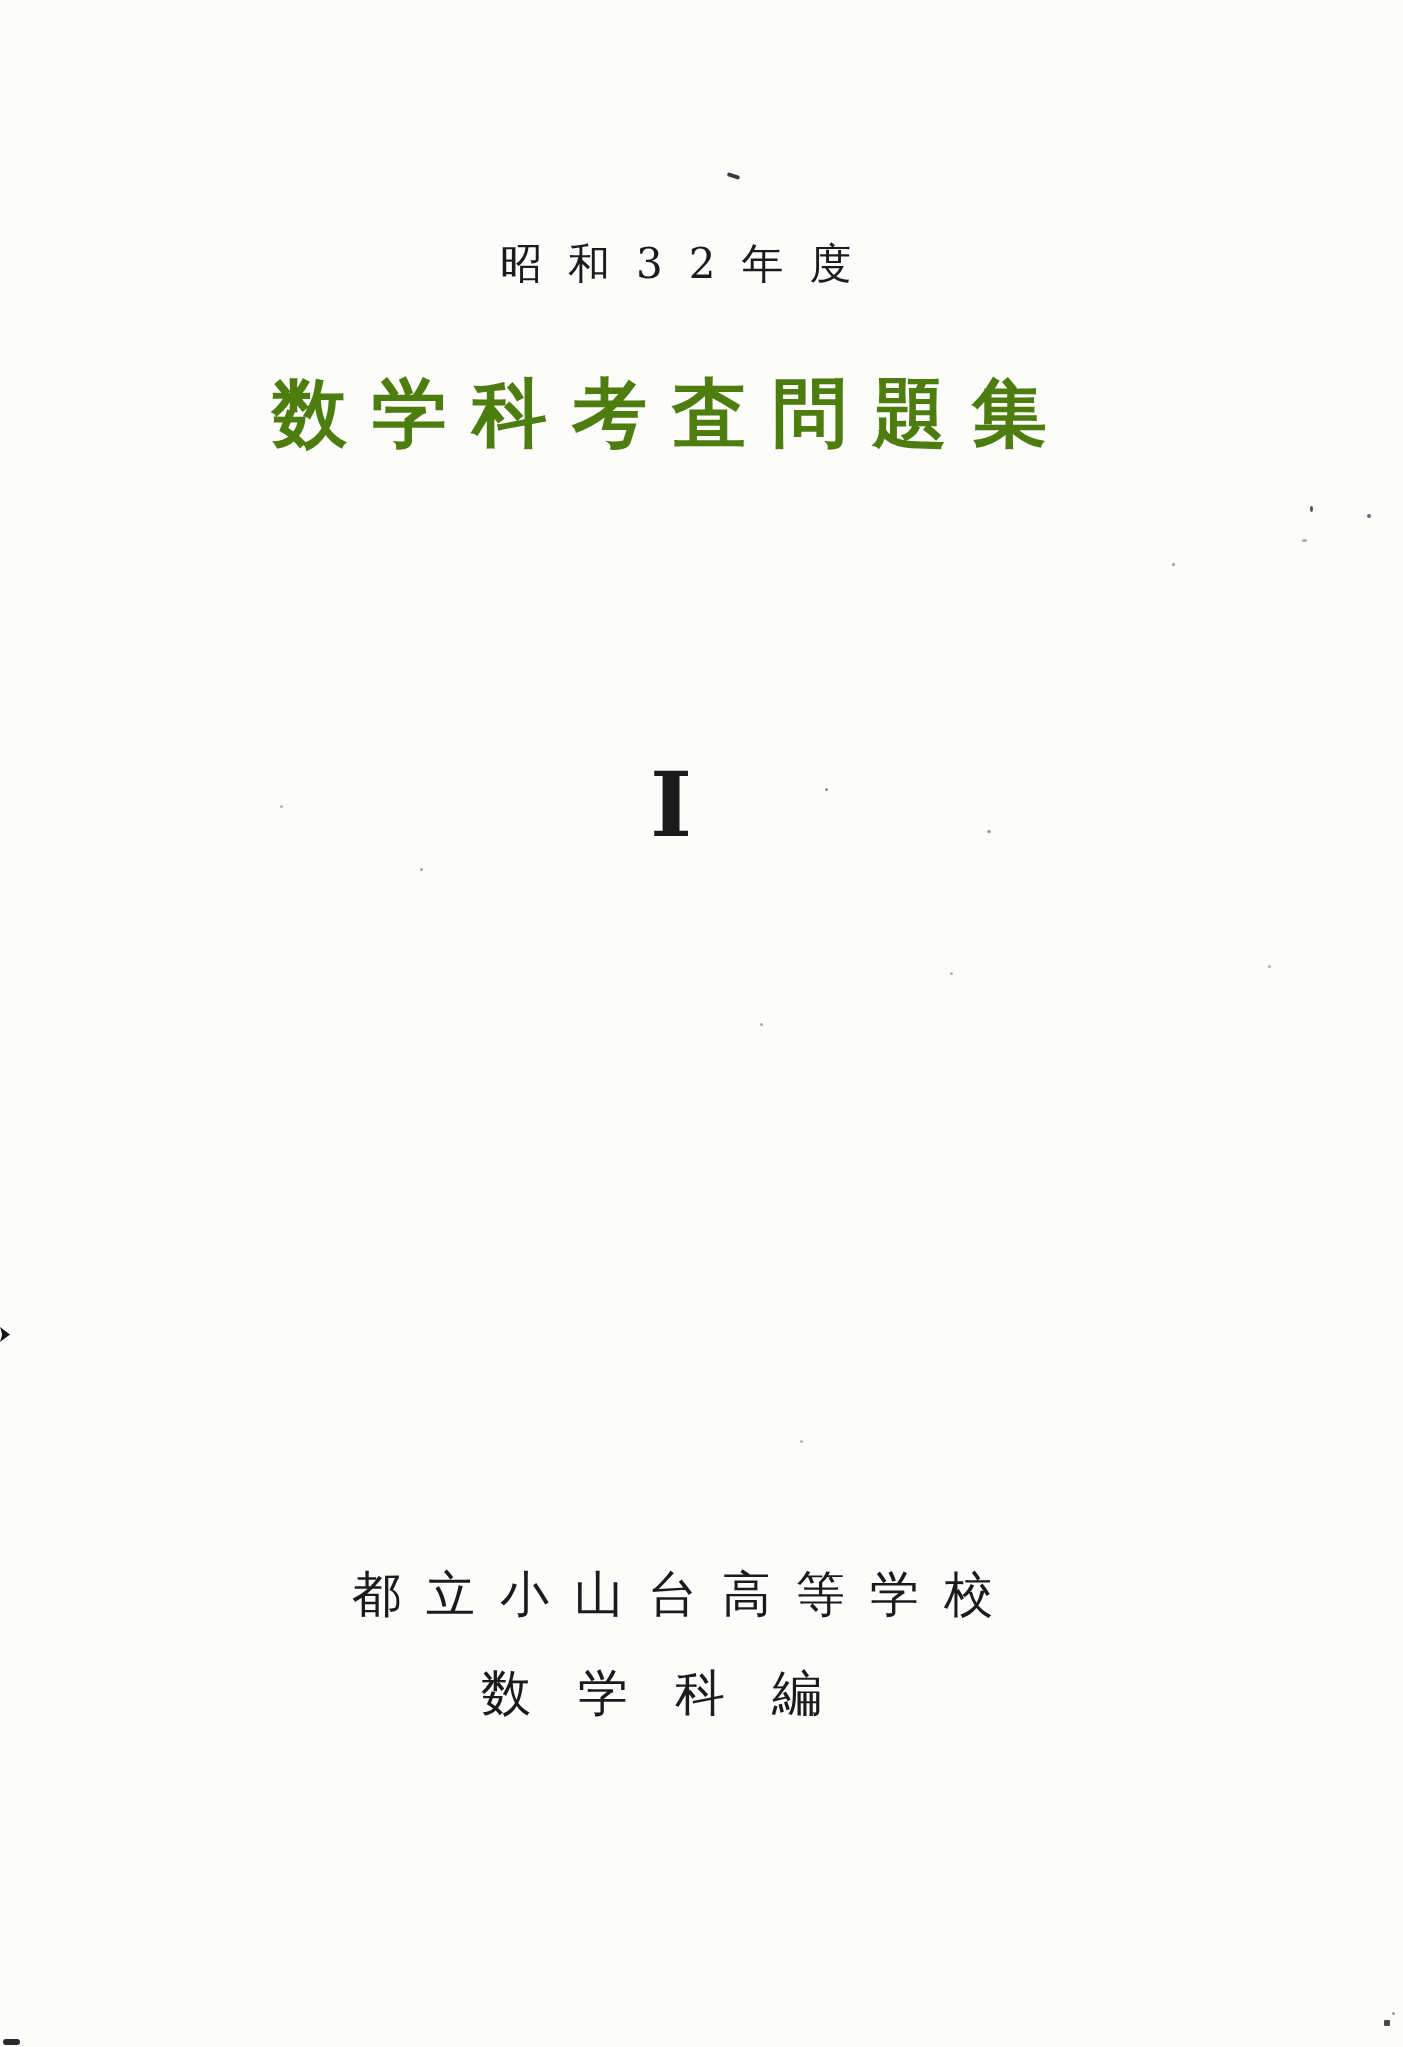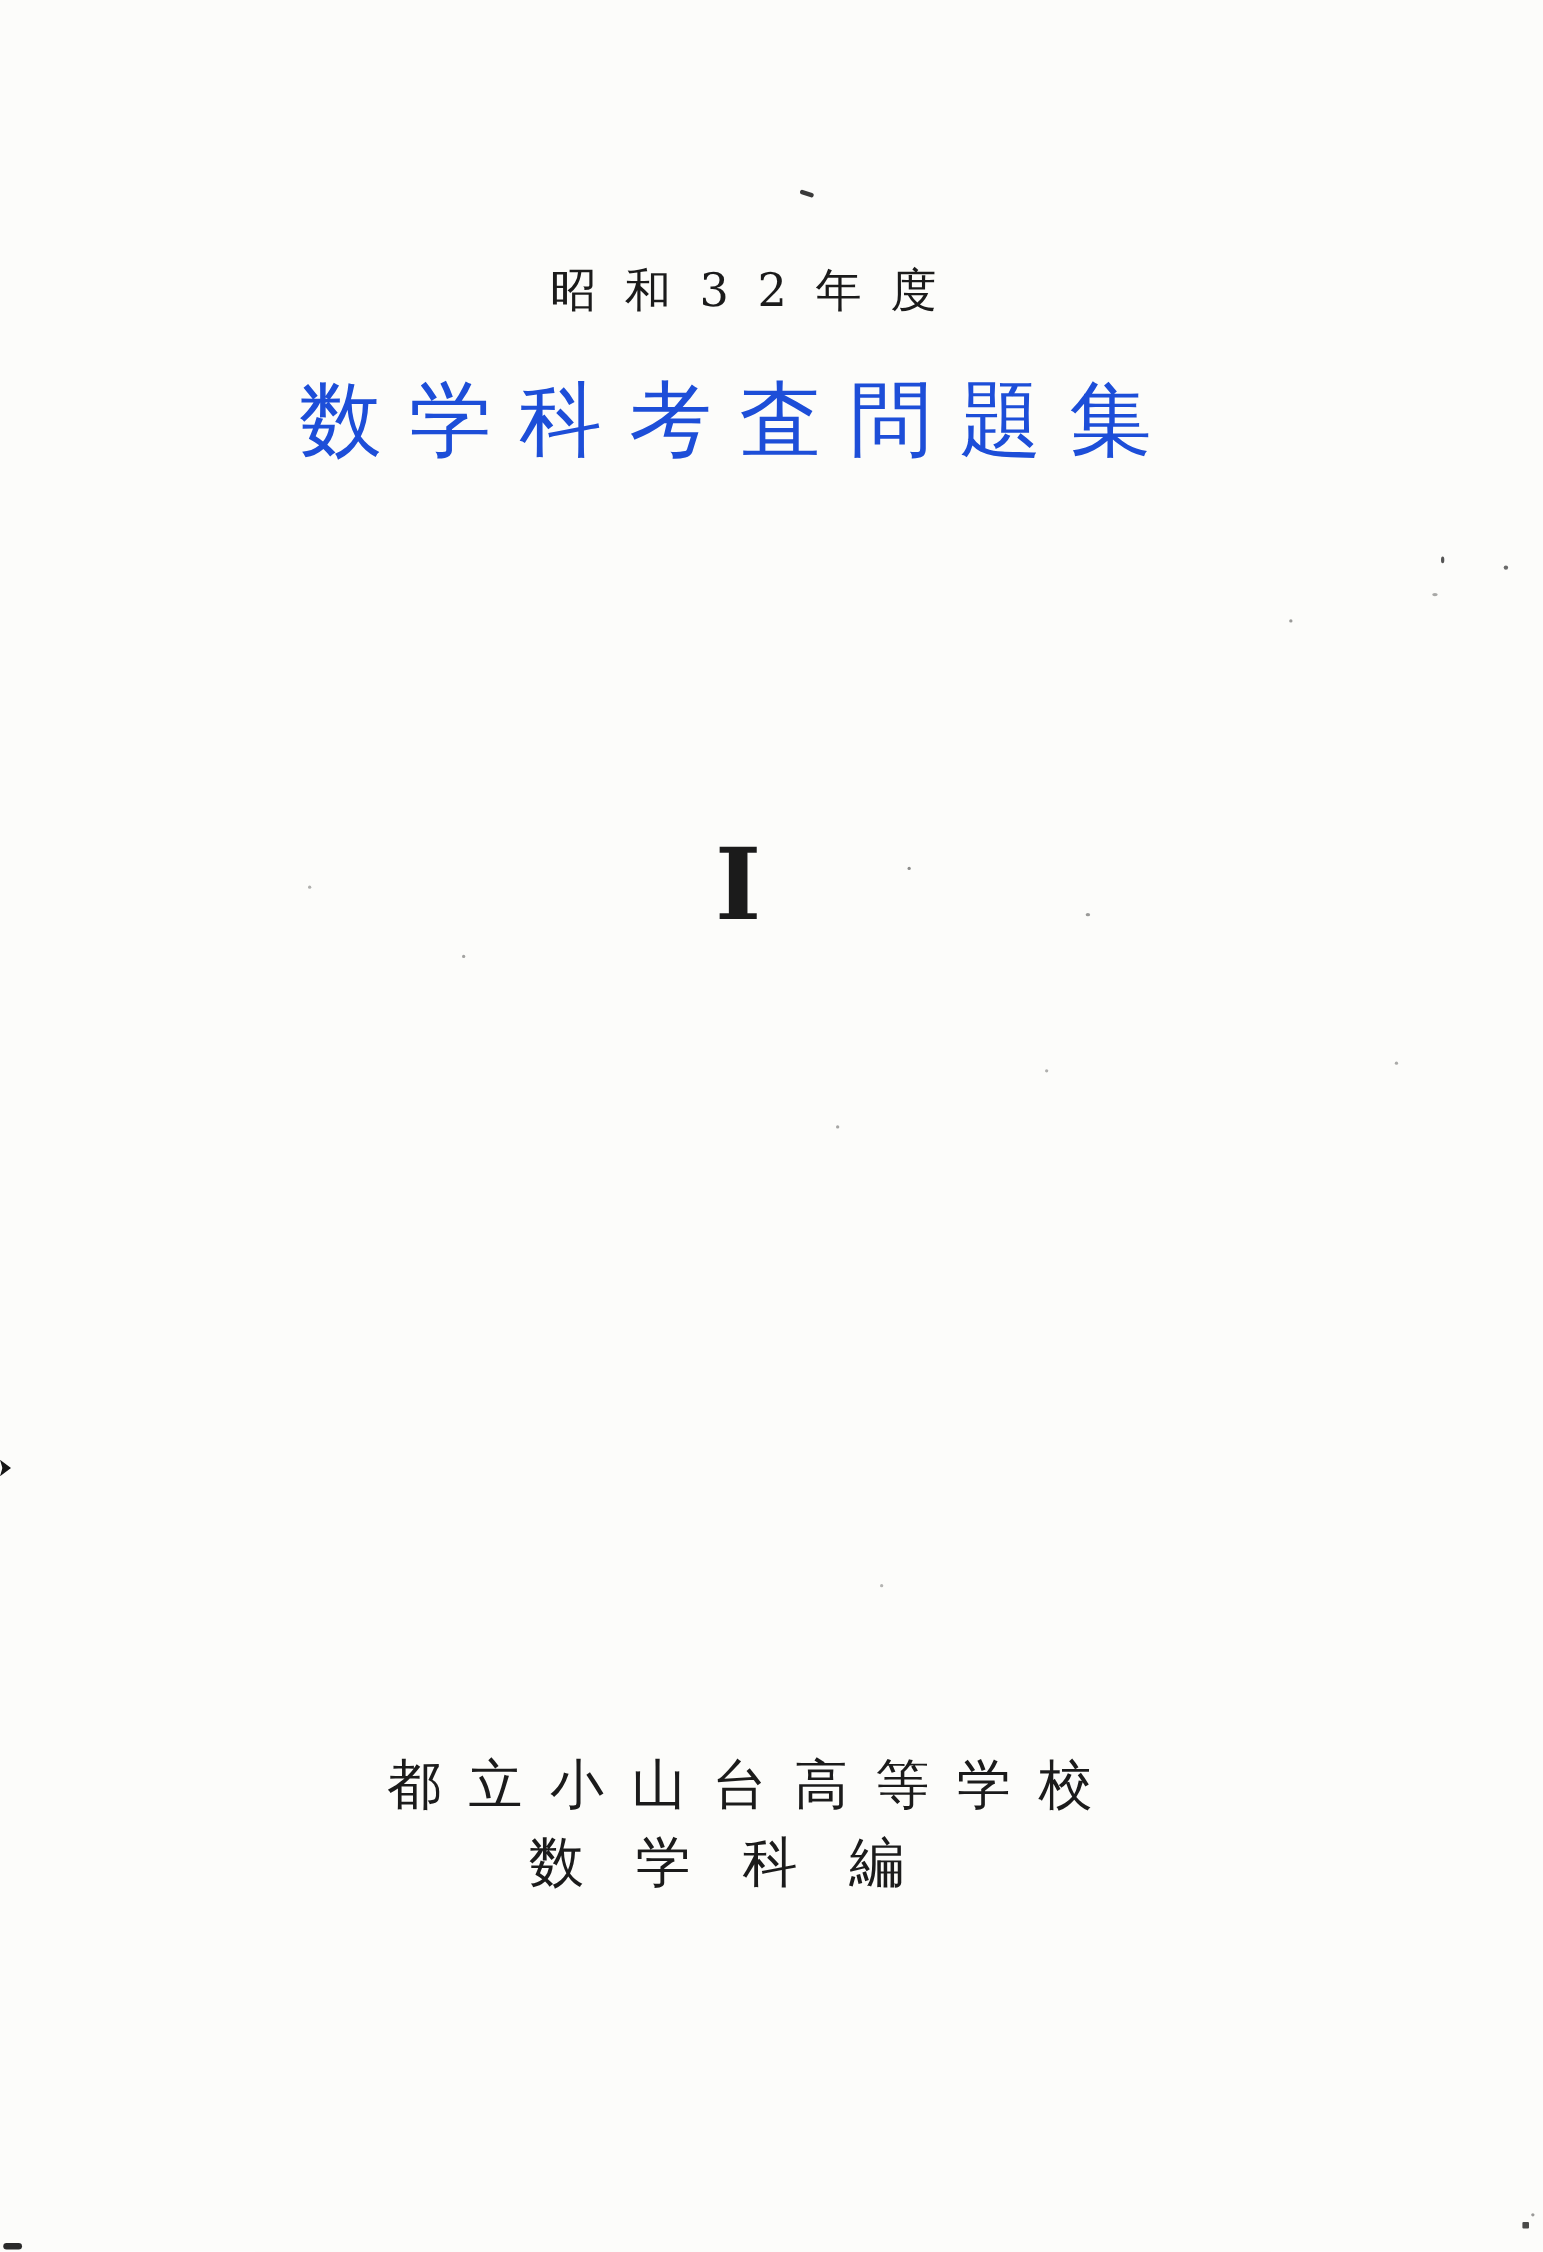--- a/index.html
+++ b/index.html
@@ -35,12 +35,12 @@
     font-weight: 500;
   }
   .main-title {
-    top: 344px;
+    top: 376px;
     left: 272px;
     font-size: 75px;
     letter-spacing: 25px;
-    font-weight: 400;
-    color: #1d4ed8;
+    font-weight: 700;
+    color: #4d7c0f;
   }
   .volume-numeral {
     top: 759px;

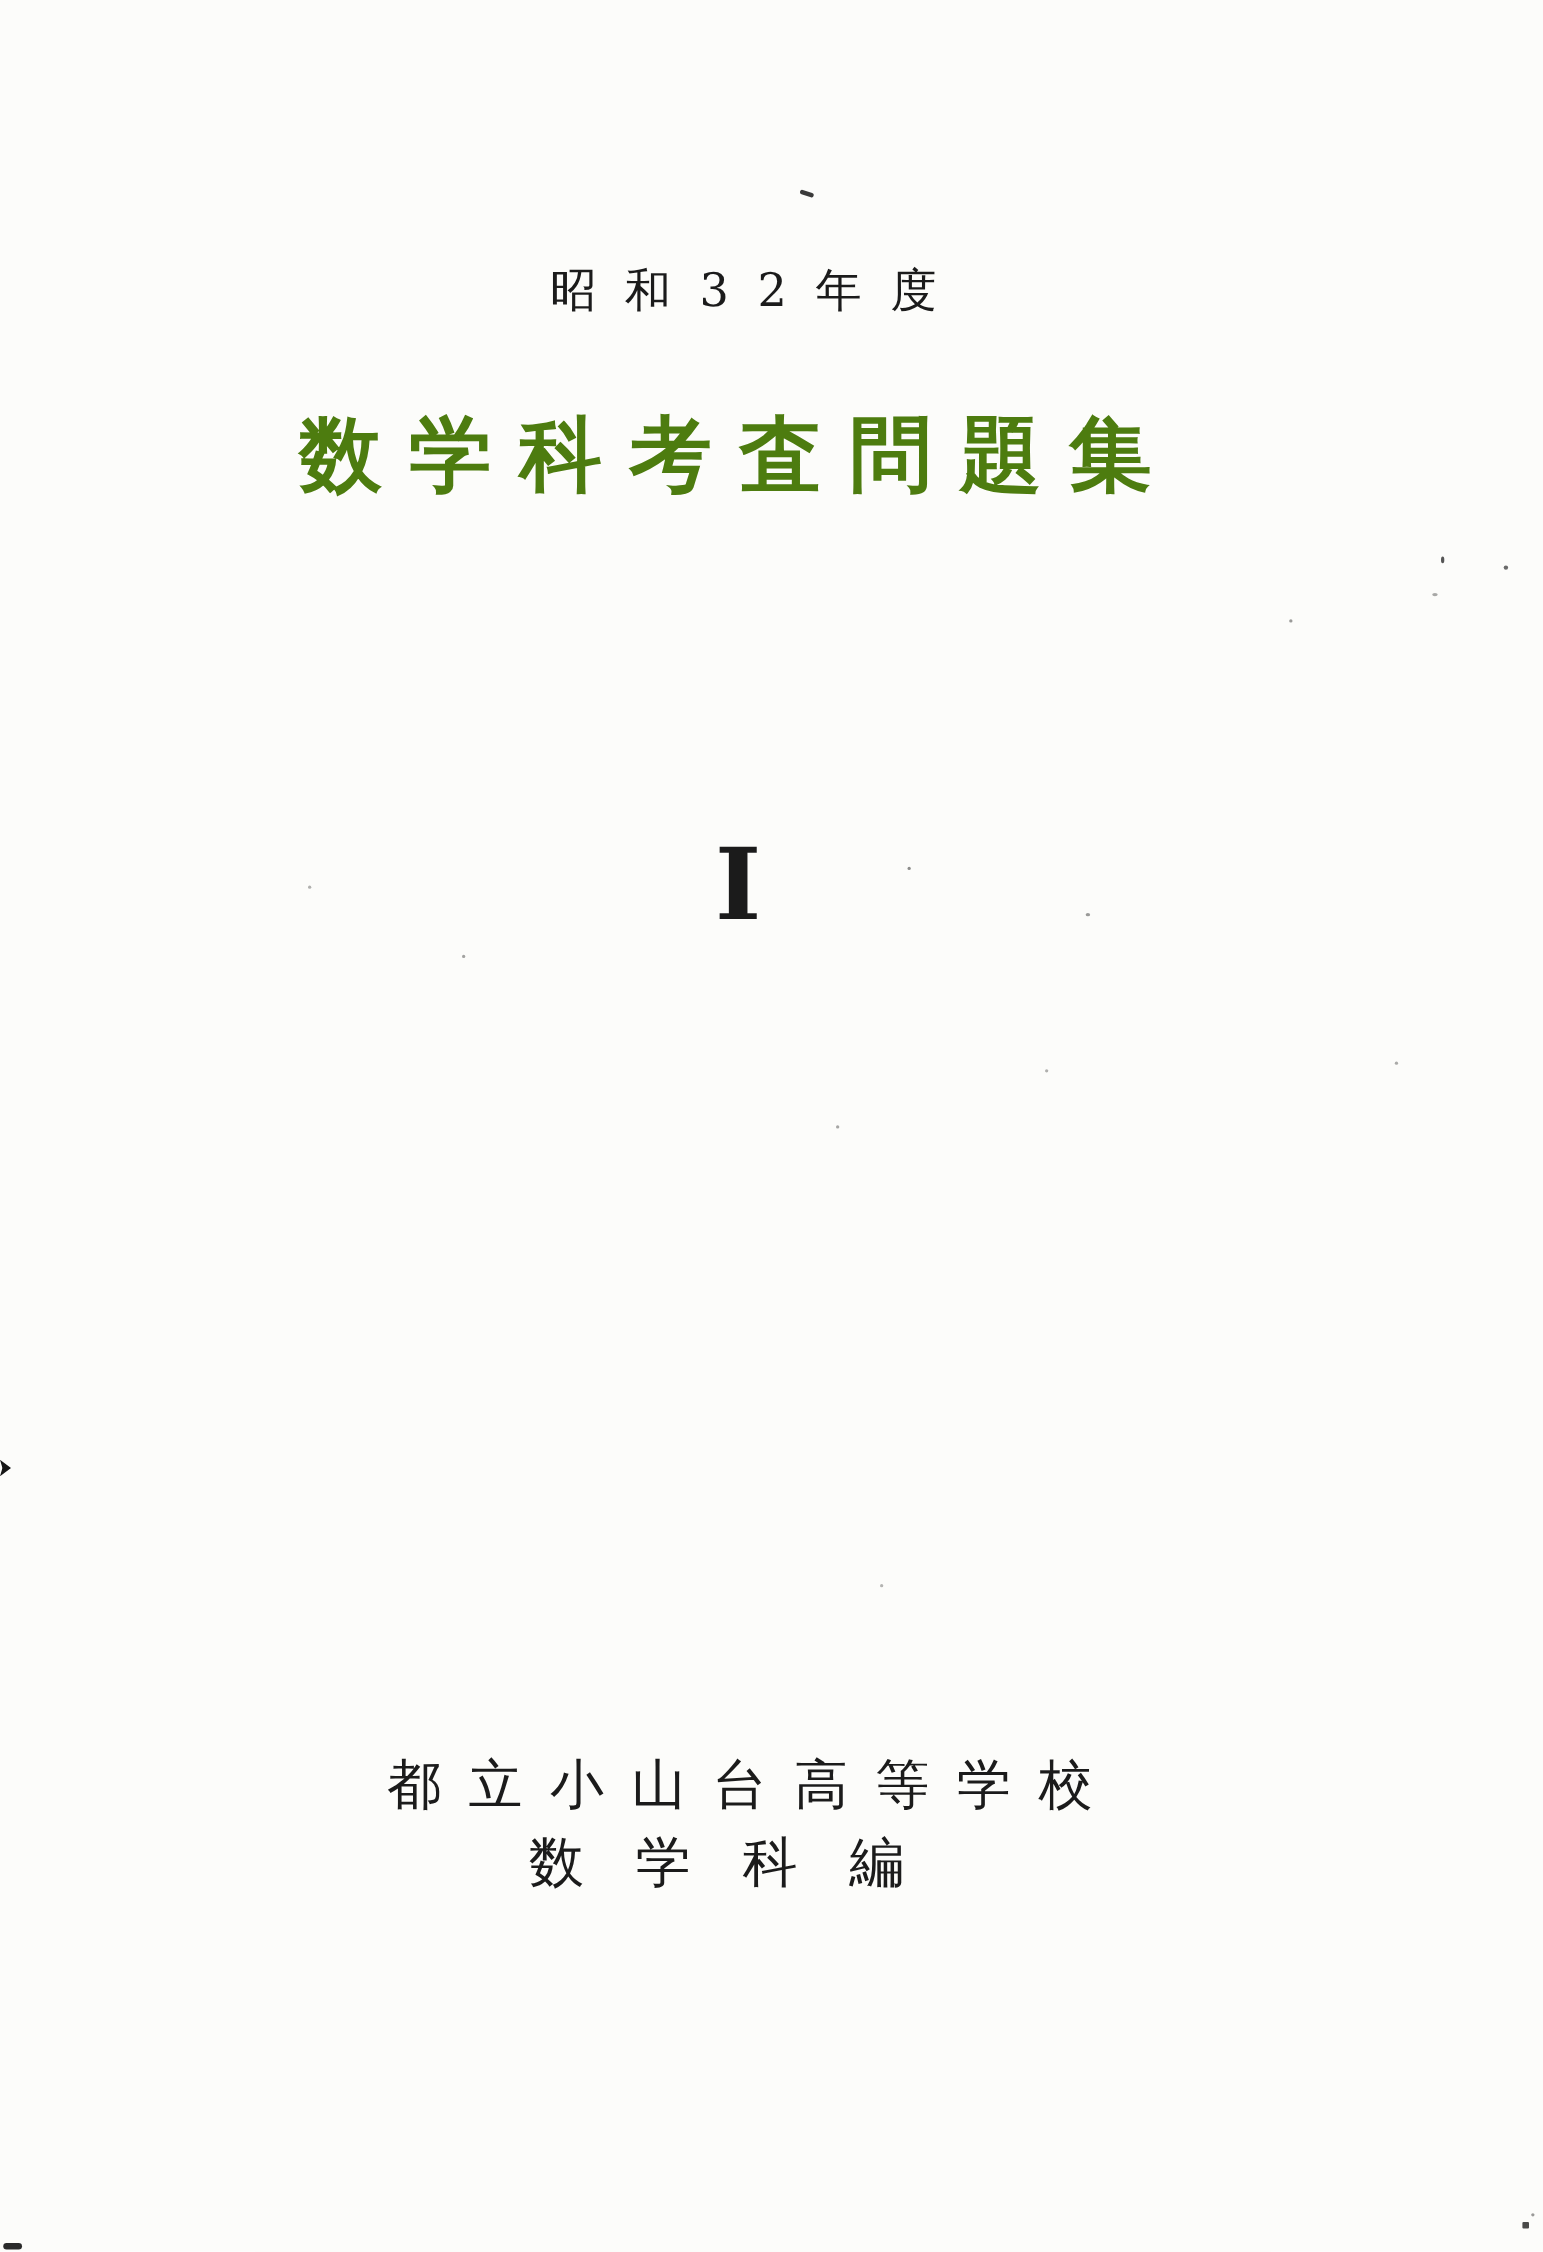--- a/index.html
+++ b/index.html
@@ -55,7 +55,6 @@
     font-size: 49px;
     letter-spacing: 25px;
     font-weight: 500;
-    margin-top: 28px;
   }
   .editor-line {
     top: 1668px;

